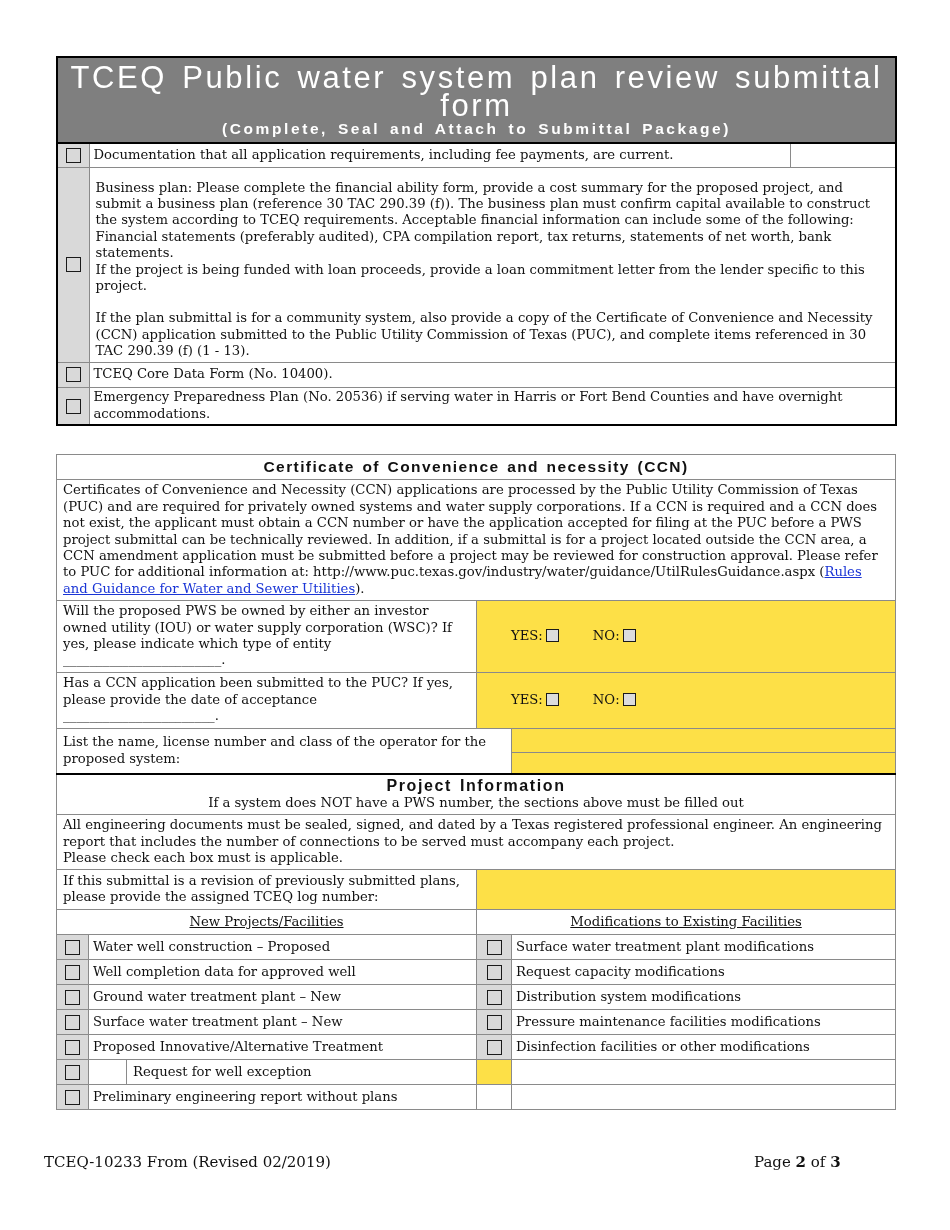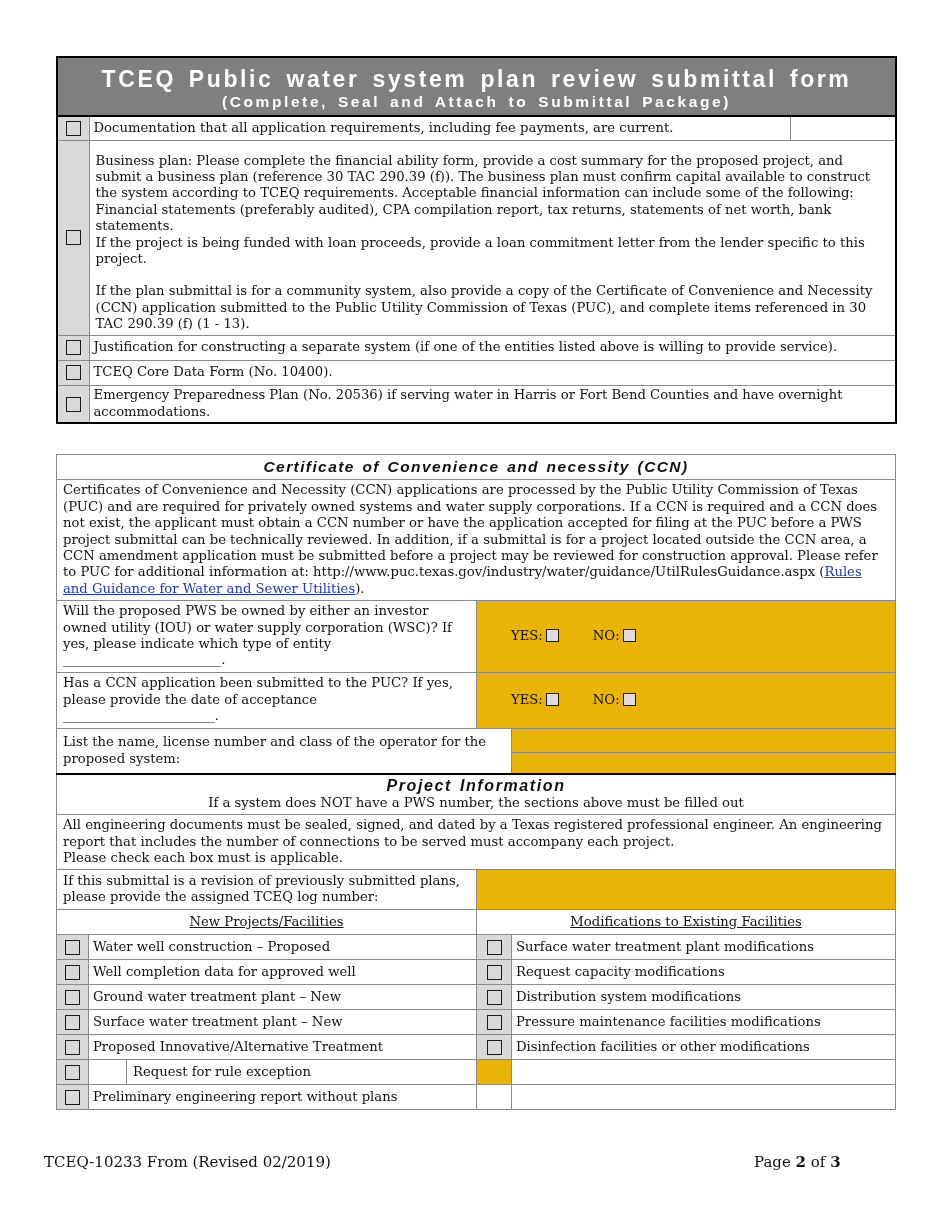--- a/index.html
+++ b/index.html
@@ -12,7 +12,7 @@
     
     #t1 { top: 56px; border: 2px solid #000; }
     .title-cell { background: #7f7f7f; color: #fff; text-align: center; border-bottom: 2px solid #000 !important; padding: 6px 0 4px 0 !important; }
-    .title-main { font-family: "Liberation Sans", "DejaVu Sans", sans-serif; font-weight: bold; font-size: 23px; line-height: 28px; letter-spacing: 2.6px; word-spacing: 4px; }
+    .title-main { font-family: "Liberation Sans", "DejaVu Sans", sans-serif; font-weight: normal; font-size: 31px; line-height: 28px; letter-spacing: 2.6px; word-spacing: 4px; }
     .title-sub { font-family: "Liberation Sans", "DejaVu Sans", sans-serif; font-weight: bold; font-size: 15.5px; line-height: 18px; letter-spacing: 2.6px; word-spacing: 3px; }
 
     .cb-cell { background: #d9d9d9; width: 32px; padding: 0 !important; text-align: center; }

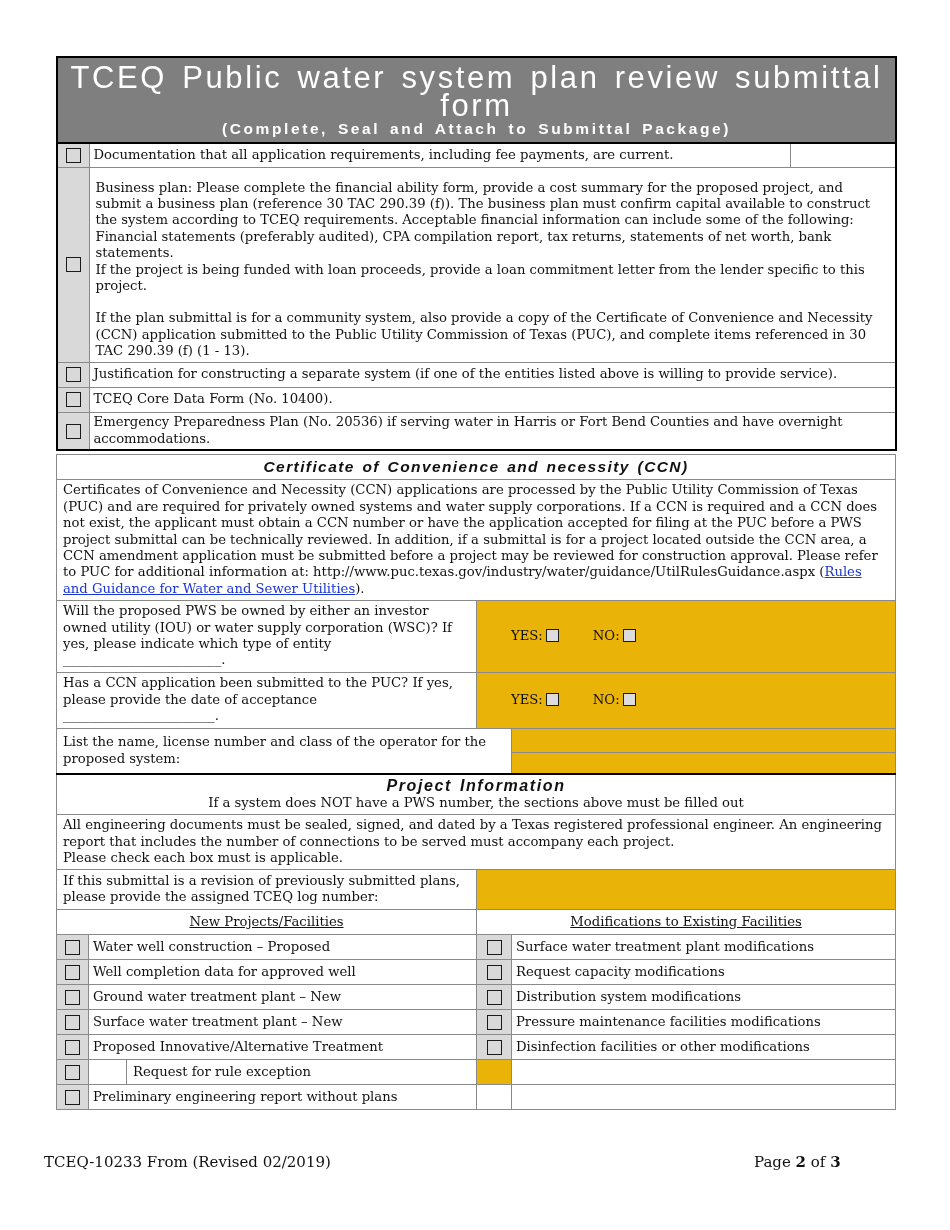--- a/index.html
+++ b/index.html
@@ -66,10 +66,6 @@
       <div style="height:16px"></div>
       <div>If the plan submittal is for a community system, also provide a copy of the Certificate of Convenience and Necessity (CCN) application submitted to the Public Utility Commission of Texas (PUC), and complete items referenced in 30 TAC 290.39 (f) (1 - 13).</div>
     </td>
-  </tr>
-  <tr style="height:25px">
-    <td class="cb-cell"><span class="cb"></span></td>
-    <td colspan="2">Justification for constructing a separate system (if one of the entities listed above is willing to provide service).</td>
   </tr>
   <tr style="height:25px">
     <td class="cb-cell"><span class="cb"></span></td>

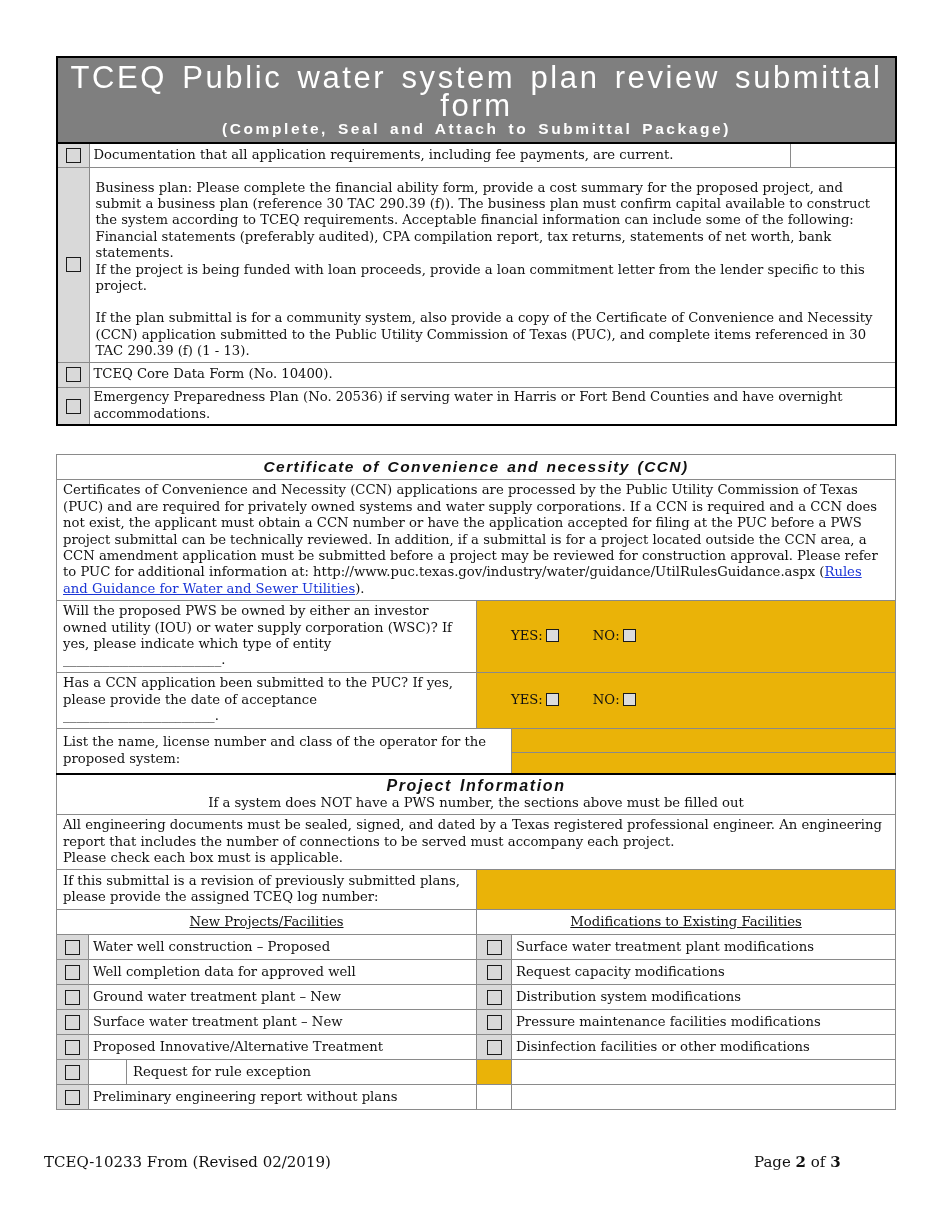--- a/index.html
+++ b/index.html
@@ -23,7 +23,7 @@
 
     
     #t2 { top: 454px; border: 1px solid #555; }
-    .sec-head { text-align: center; font-family: "Liberation Sans", "DejaVu Sans", sans-serif; font-weight: bold; font-size: 15.5px; letter-spacing: 1.4px; word-spacing: 2px; padding: 4px 0 !important; font-style: italic; }
+    .sec-head { text-align: center; font-family: "Liberation Sans", "DejaVu Sans", sans-serif; font-weight: bold; font-size: 15.5px; letter-spacing: 1.4px; word-spacing: 2px; padding: 4px 0 !important; }
     .para { padding: 2px 6px 3px 6px !important; }
     a.link { color: #1a35d6; text-decoration: underline; }
     .yn { padding-left: 34px !important; }

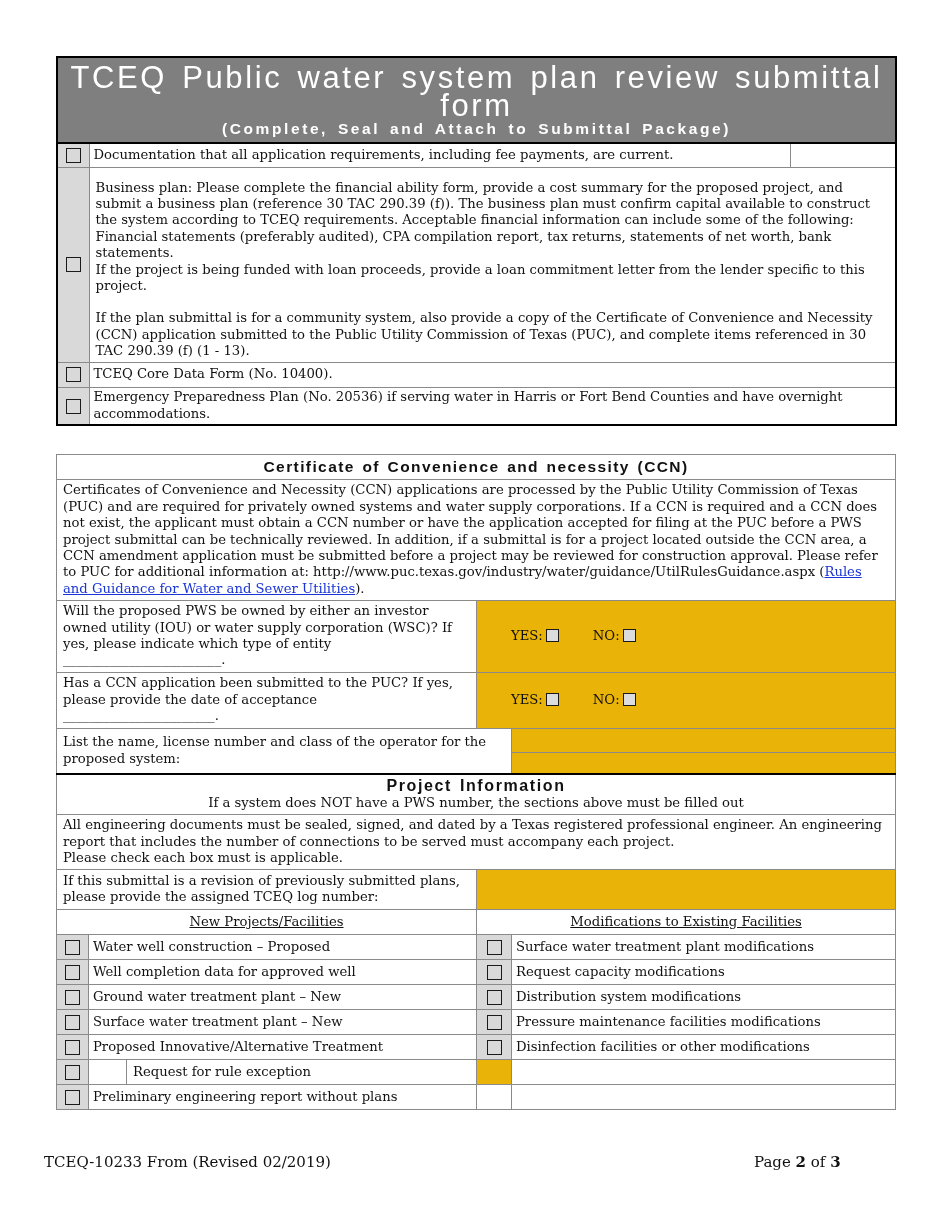--- a/index.html
+++ b/index.html
@@ -19,7 +19,7 @@
     .cb { display: inline-block; width: 15px; height: 15px; border: 1.5px solid #1a1a1a; background: #d9d9d9; vertical-align: middle; }
     .cb-inline { display: inline-block; width: 13px; height: 13px; border: 1.3px solid #1a1a1a; background: #dcdcdc; vertical-align: -2px; margin-left: 3px; }
 
-    .gray { background: #eab308; }
+    .gray { background: #fde047; }
 
     
     #t2 { top: 454px; border: 1px solid #555; }

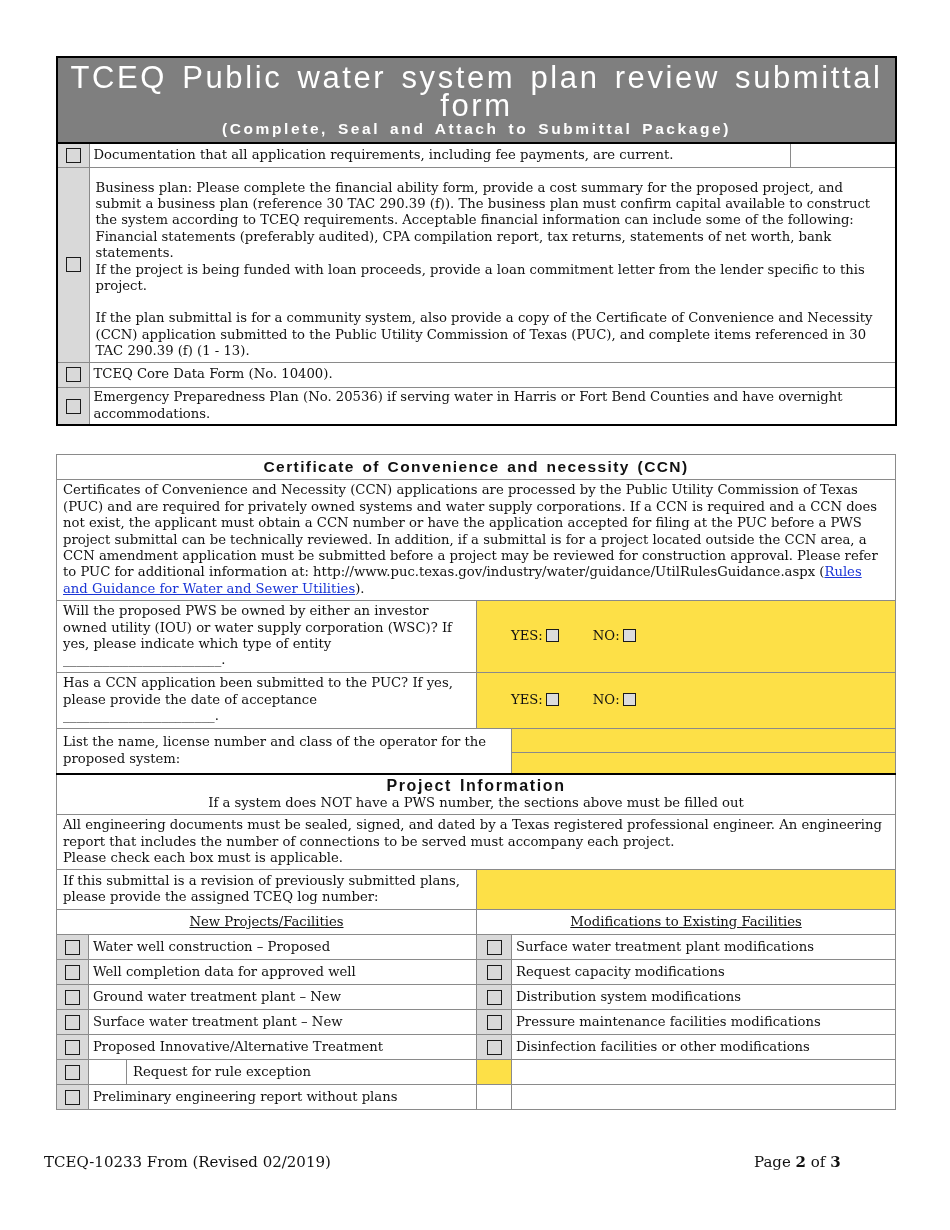--- a/index.html
+++ b/index.html
@@ -173,7 +173,7 @@
     <td class="indent" style="padding:0 !important">
       <div style="display:flex;height:24px;align-items:center">
         <div style="width:38px;height:100%;border-right:1px solid #8a8a8a"></div>
-        <div style="padding-left:6px">Request for rule exception</div>
+        <div style="padding-left:6px">Request for well exception</div>
       </div>
     </td>
     <td class="gray"></td>

